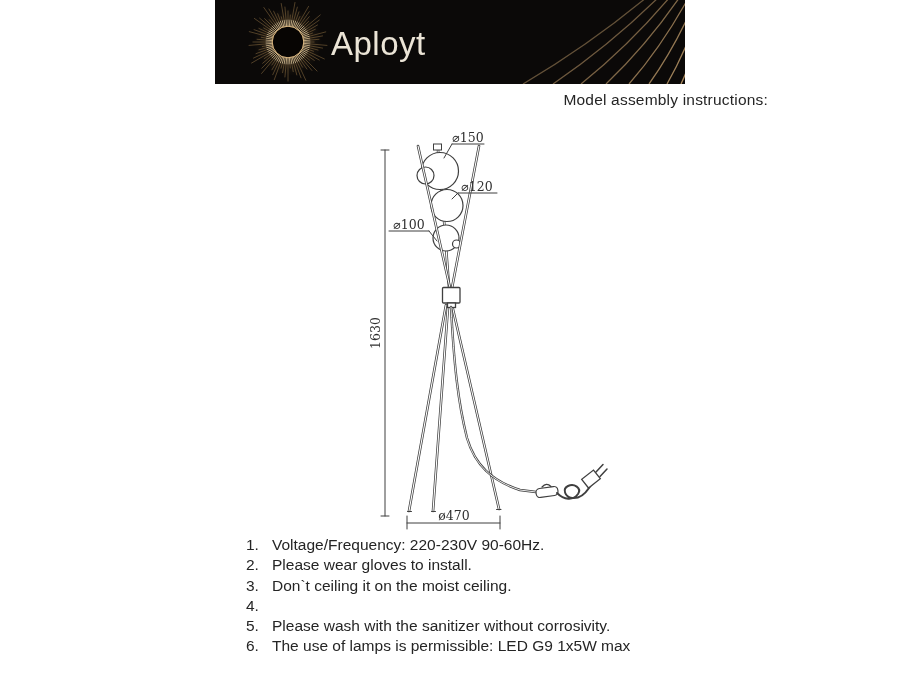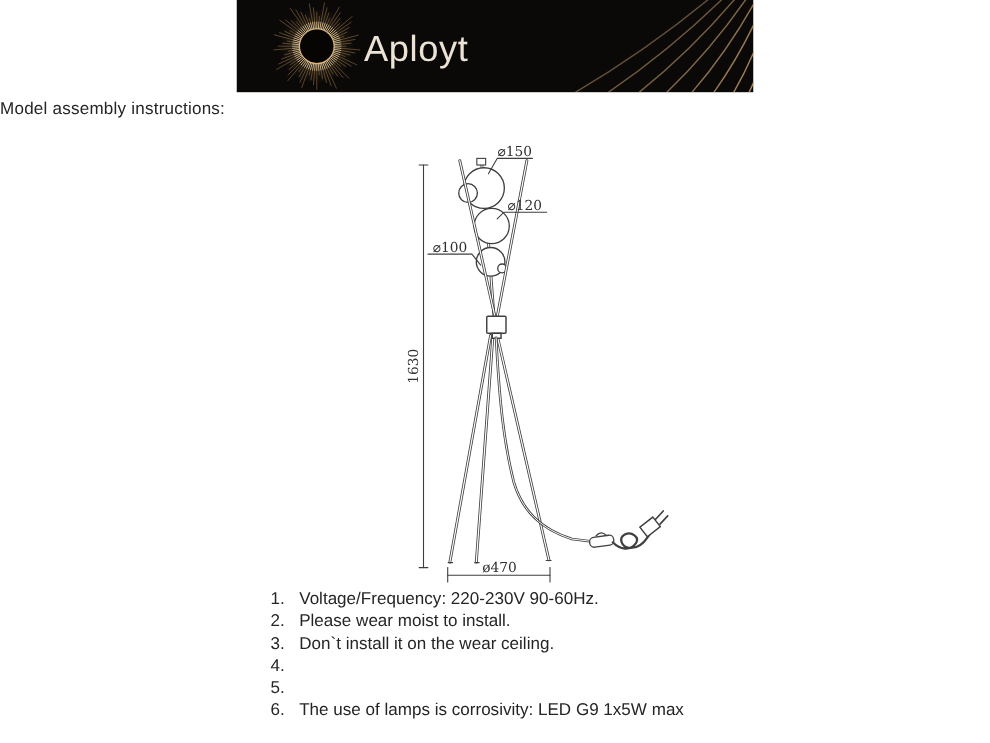--- a/index.html
+++ b/index.html
@@ -11,7 +11,7 @@
   .banner svg{display:block;width:470px;height:84px;}
 
   
-  .title-block{position:absolute;left:0;top:91px;width:768px;text-align:left;
+  .title-block{position:absolute;left:0;top:91px;width:768px;text-align:right;
                color:#252525;font-size:15.5px;font-weight:500;line-height:18px;letter-spacing:.2px;}
 
   

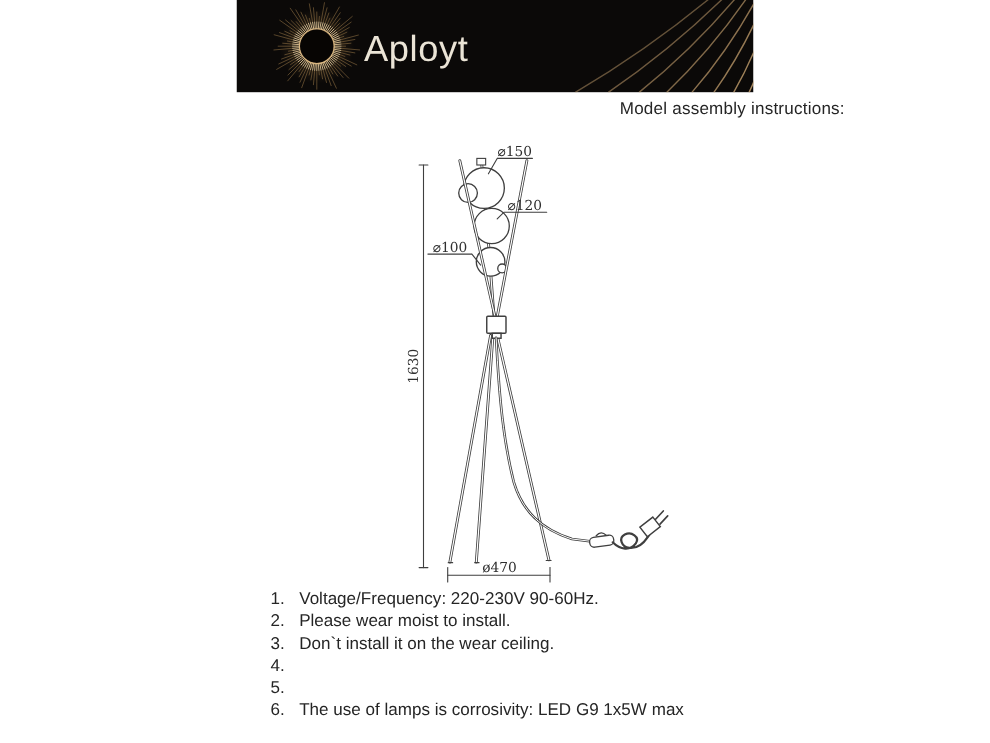--- a/index.html
+++ b/index.html
@@ -294,7 +294,7 @@
       </li>
     <li>
         <span class="num">2.</span>
-        <span>Please wear moist to install.</span>
+        <span>Please wear gloves to install.</span>
       </li>
     <li>
         <span class="num">3.</span>

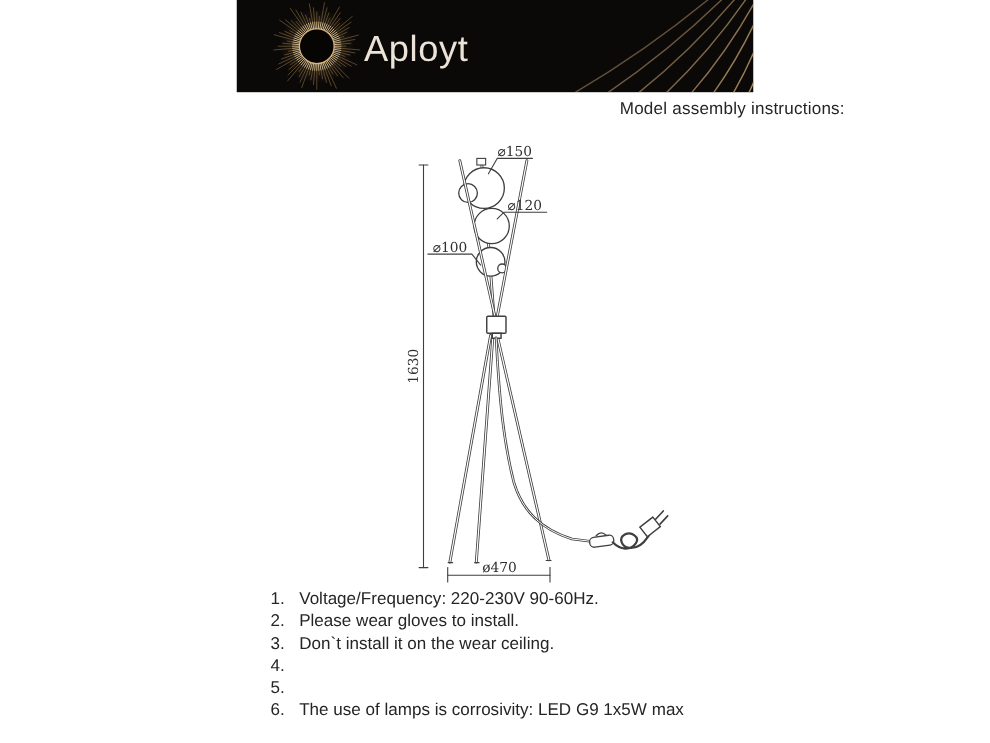--- a/index.html
+++ b/index.html
@@ -298,7 +298,7 @@
       </li>
     <li>
         <span class="num">3.</span>
-        <span>Don`t install it on the wear ceiling.</span>
+        <span>Don`t ceiling it on the moist ceiling.</span>
       </li>
     <li>
         <span class="num">4.</span>

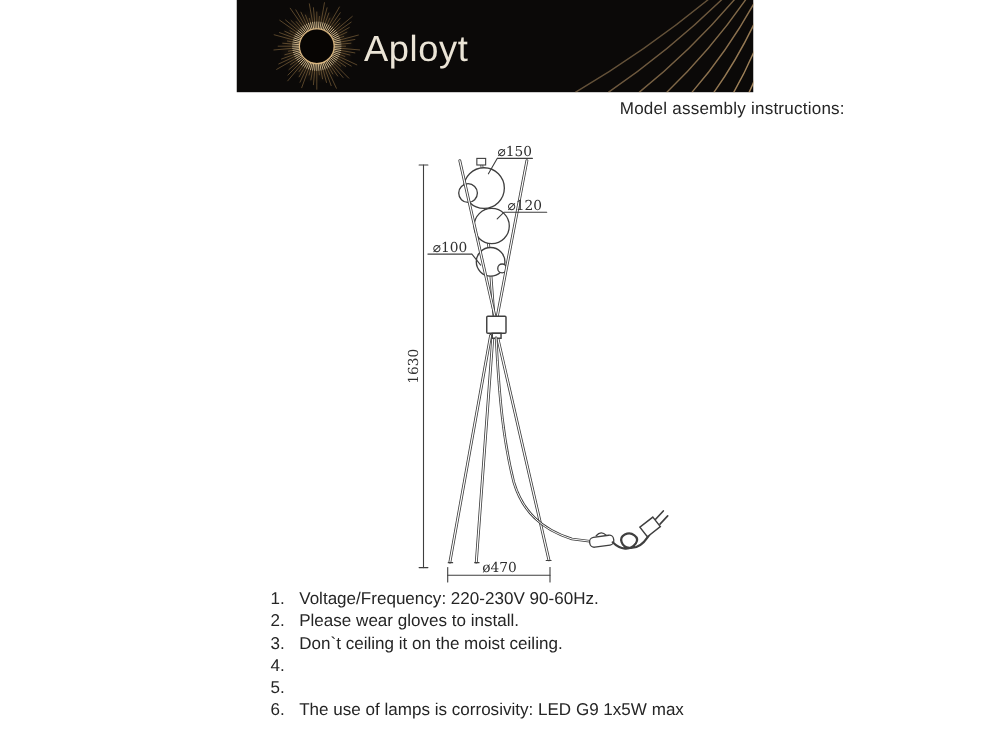--- a/index.html
+++ b/index.html
@@ -305,6 +305,7 @@
       </li>
     <li>
         <span class="num">5.</span>
+        <span>Please wash with the sanitizer without corrosivity.</span>
       </li>
     <li>
         <span class="num">6.</span>

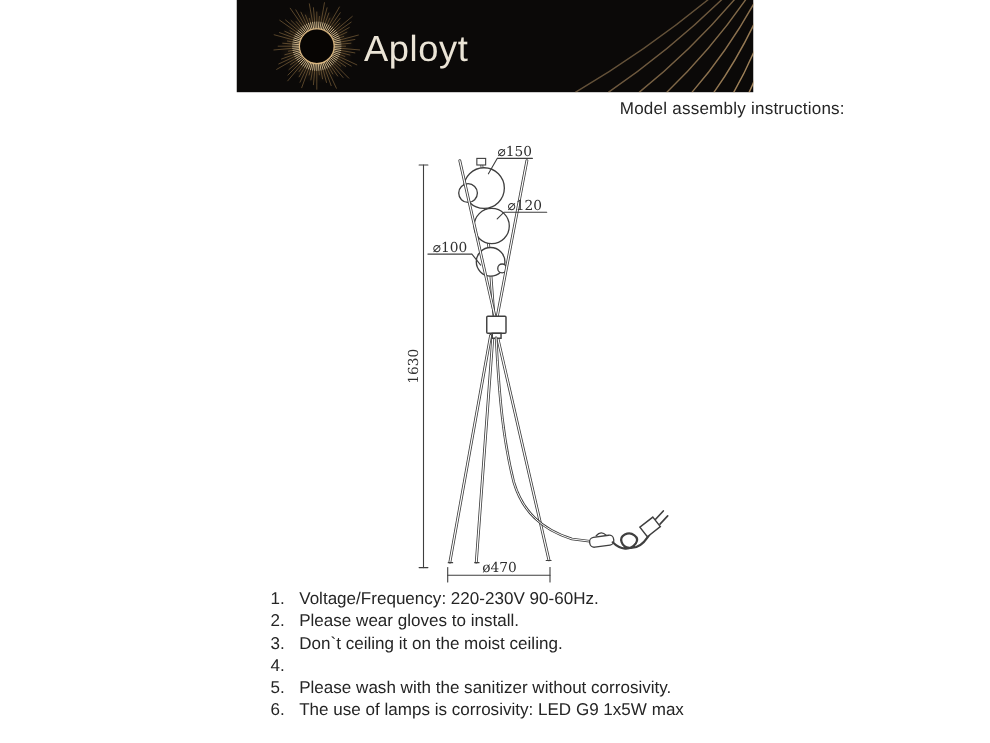--- a/index.html
+++ b/index.html
@@ -309,7 +309,7 @@
       </li>
     <li>
         <span class="num">6.</span>
-        <span>The use of lamps is corrosivity: LED G9 1x5W max</span>
+        <span>The use of lamps is permissible: LED G9 1x5W max</span>
       </li>
   </ol>
 

